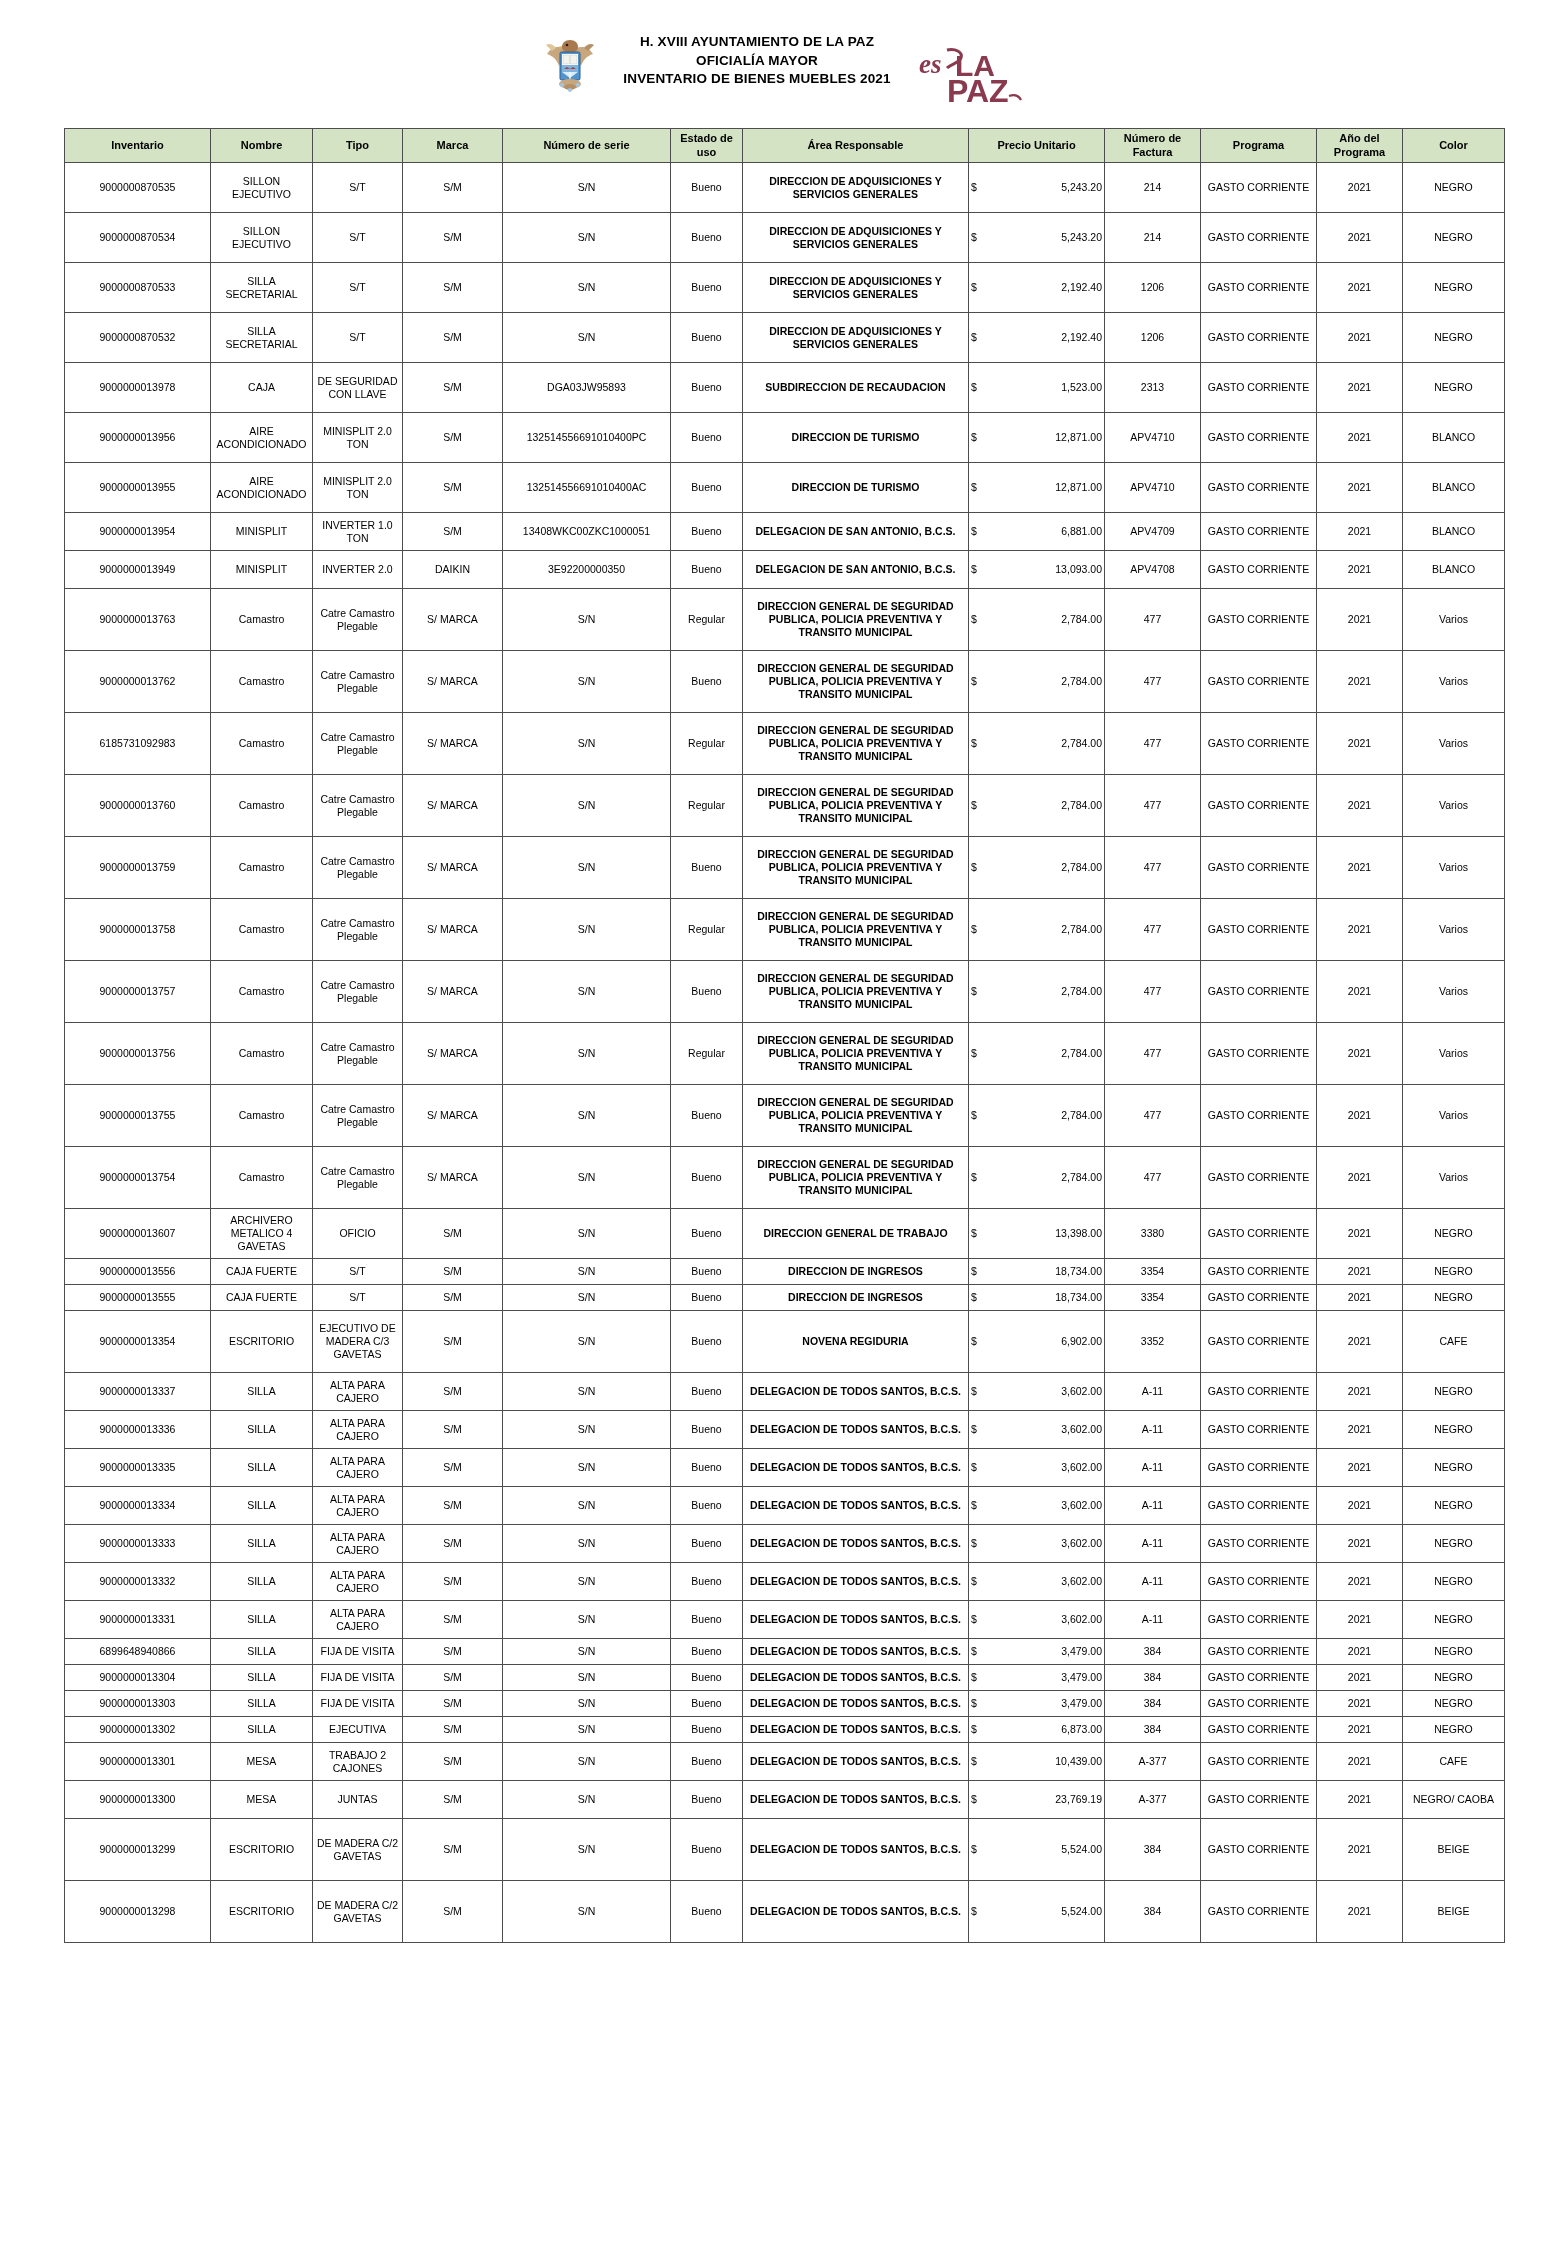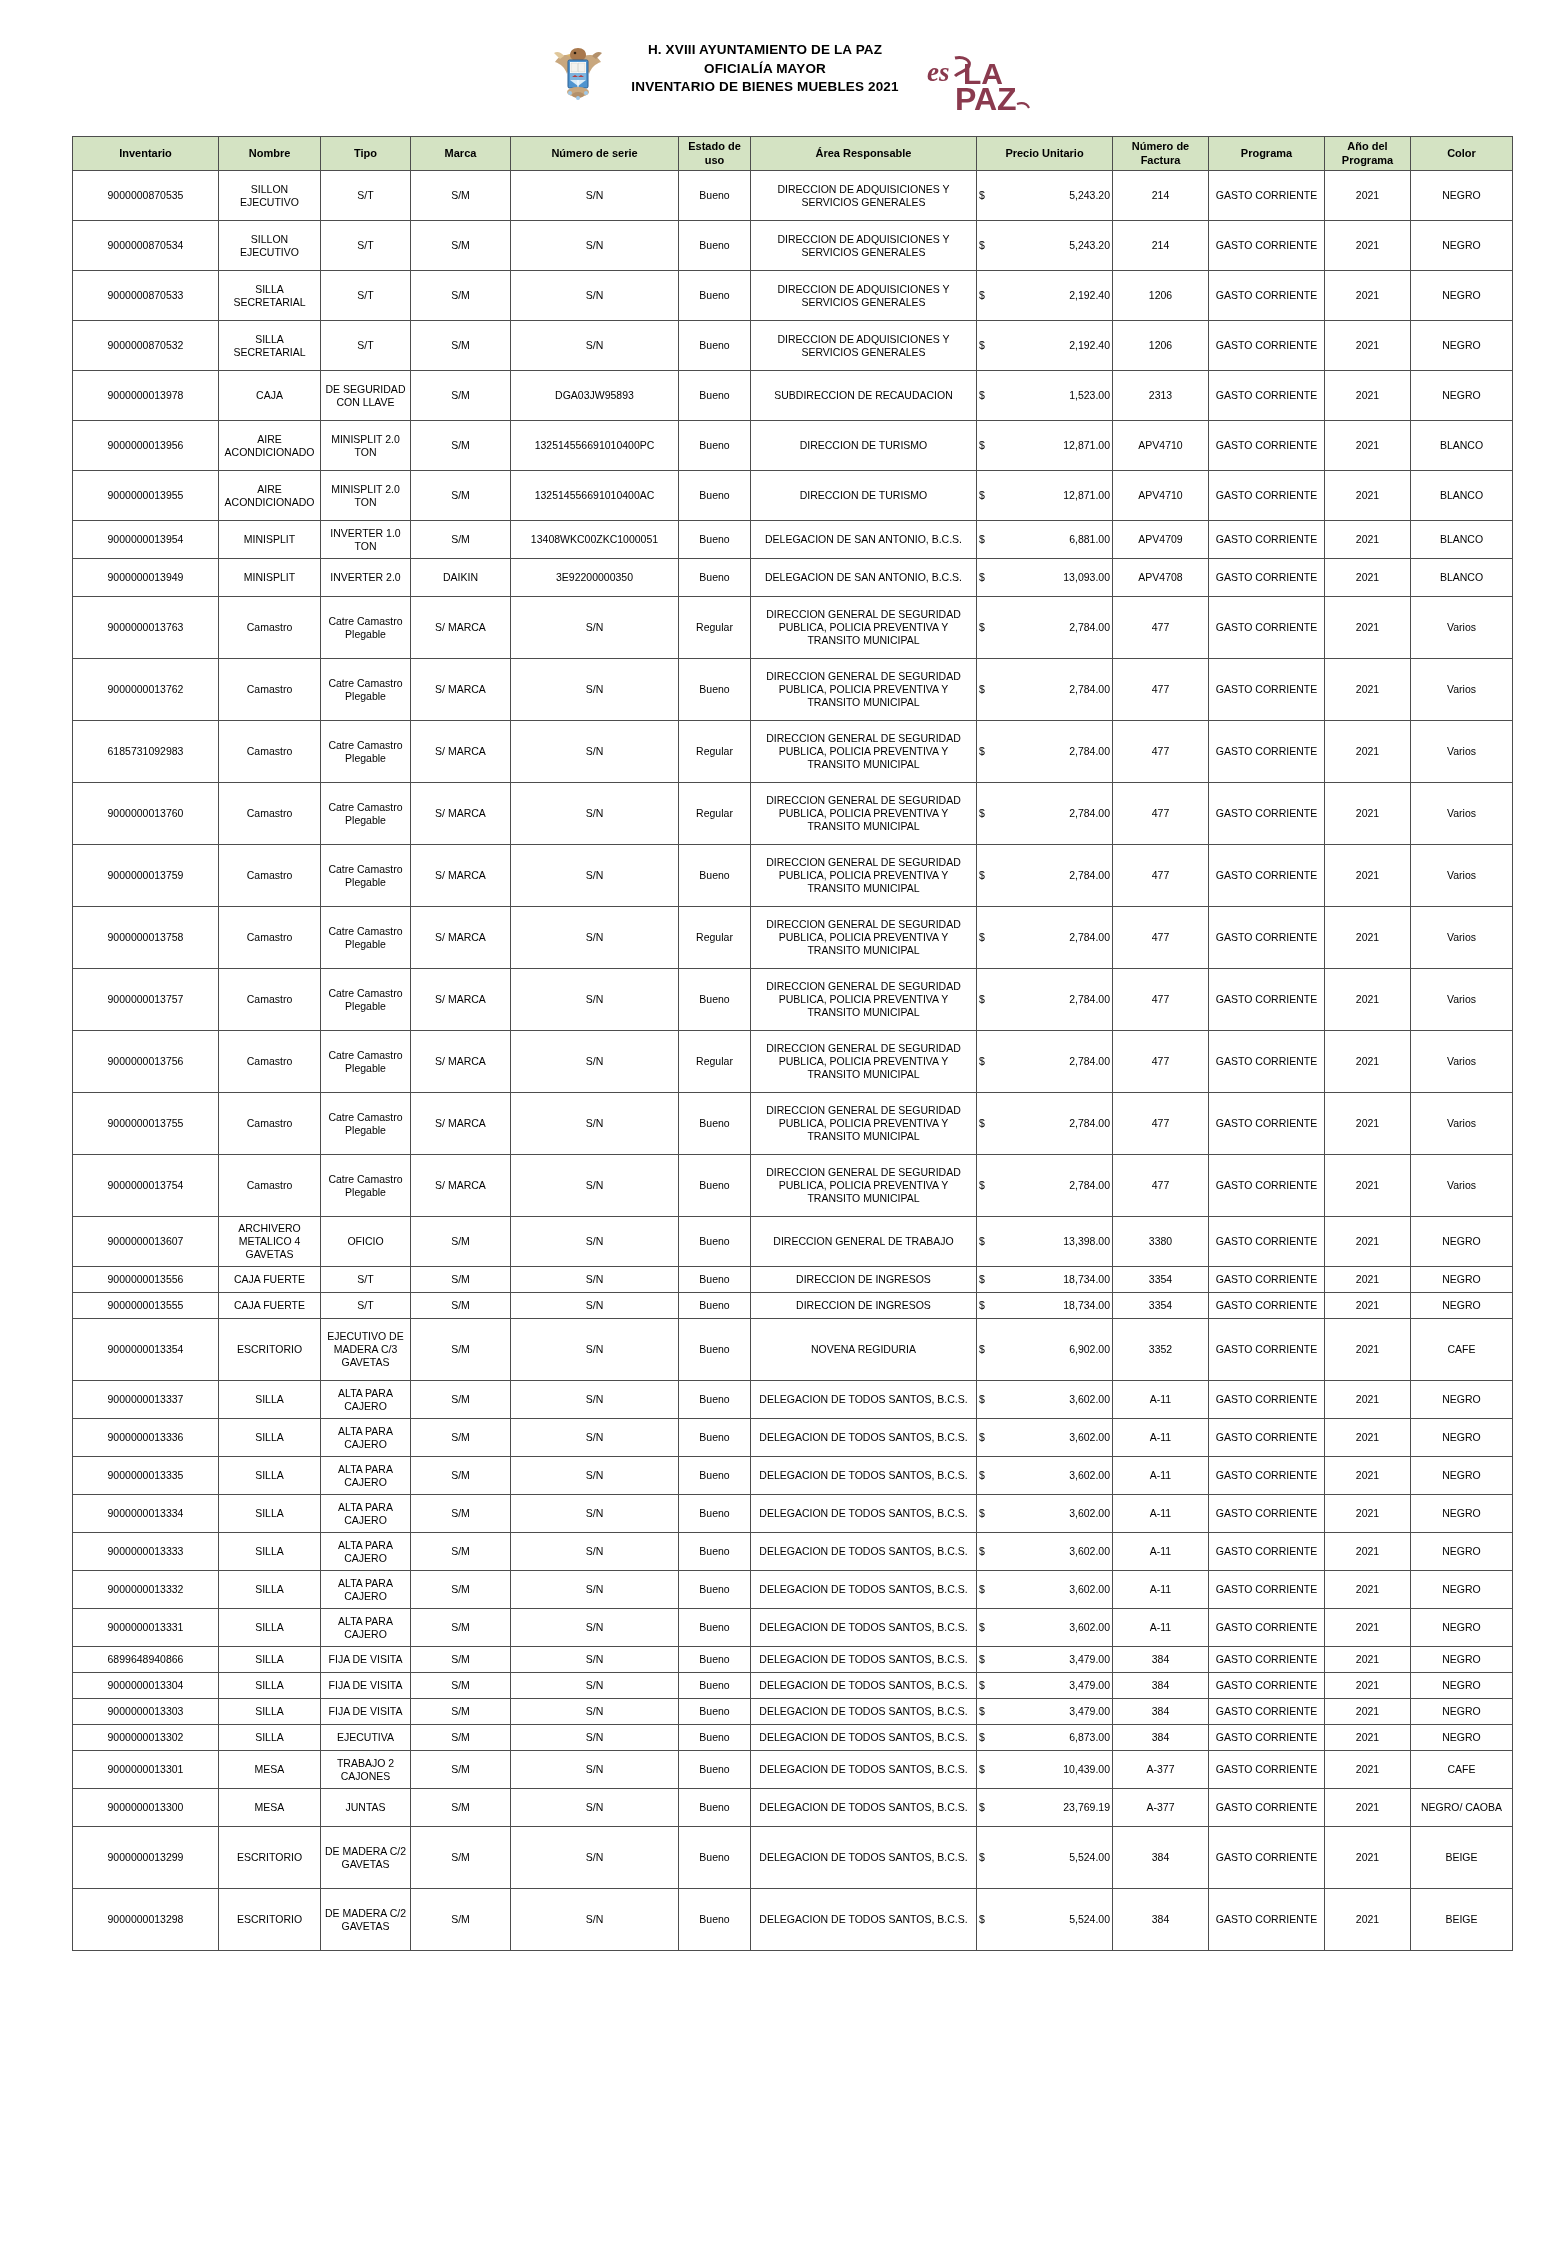--- a/index.html
+++ b/index.html
@@ -21,7 +21,7 @@
     width: 1552px;
     height: 2246px;
     box-sizing: border-box;
-    padding: 16px;
+    padding: 8px;
     overflow: hidden;
   }
 

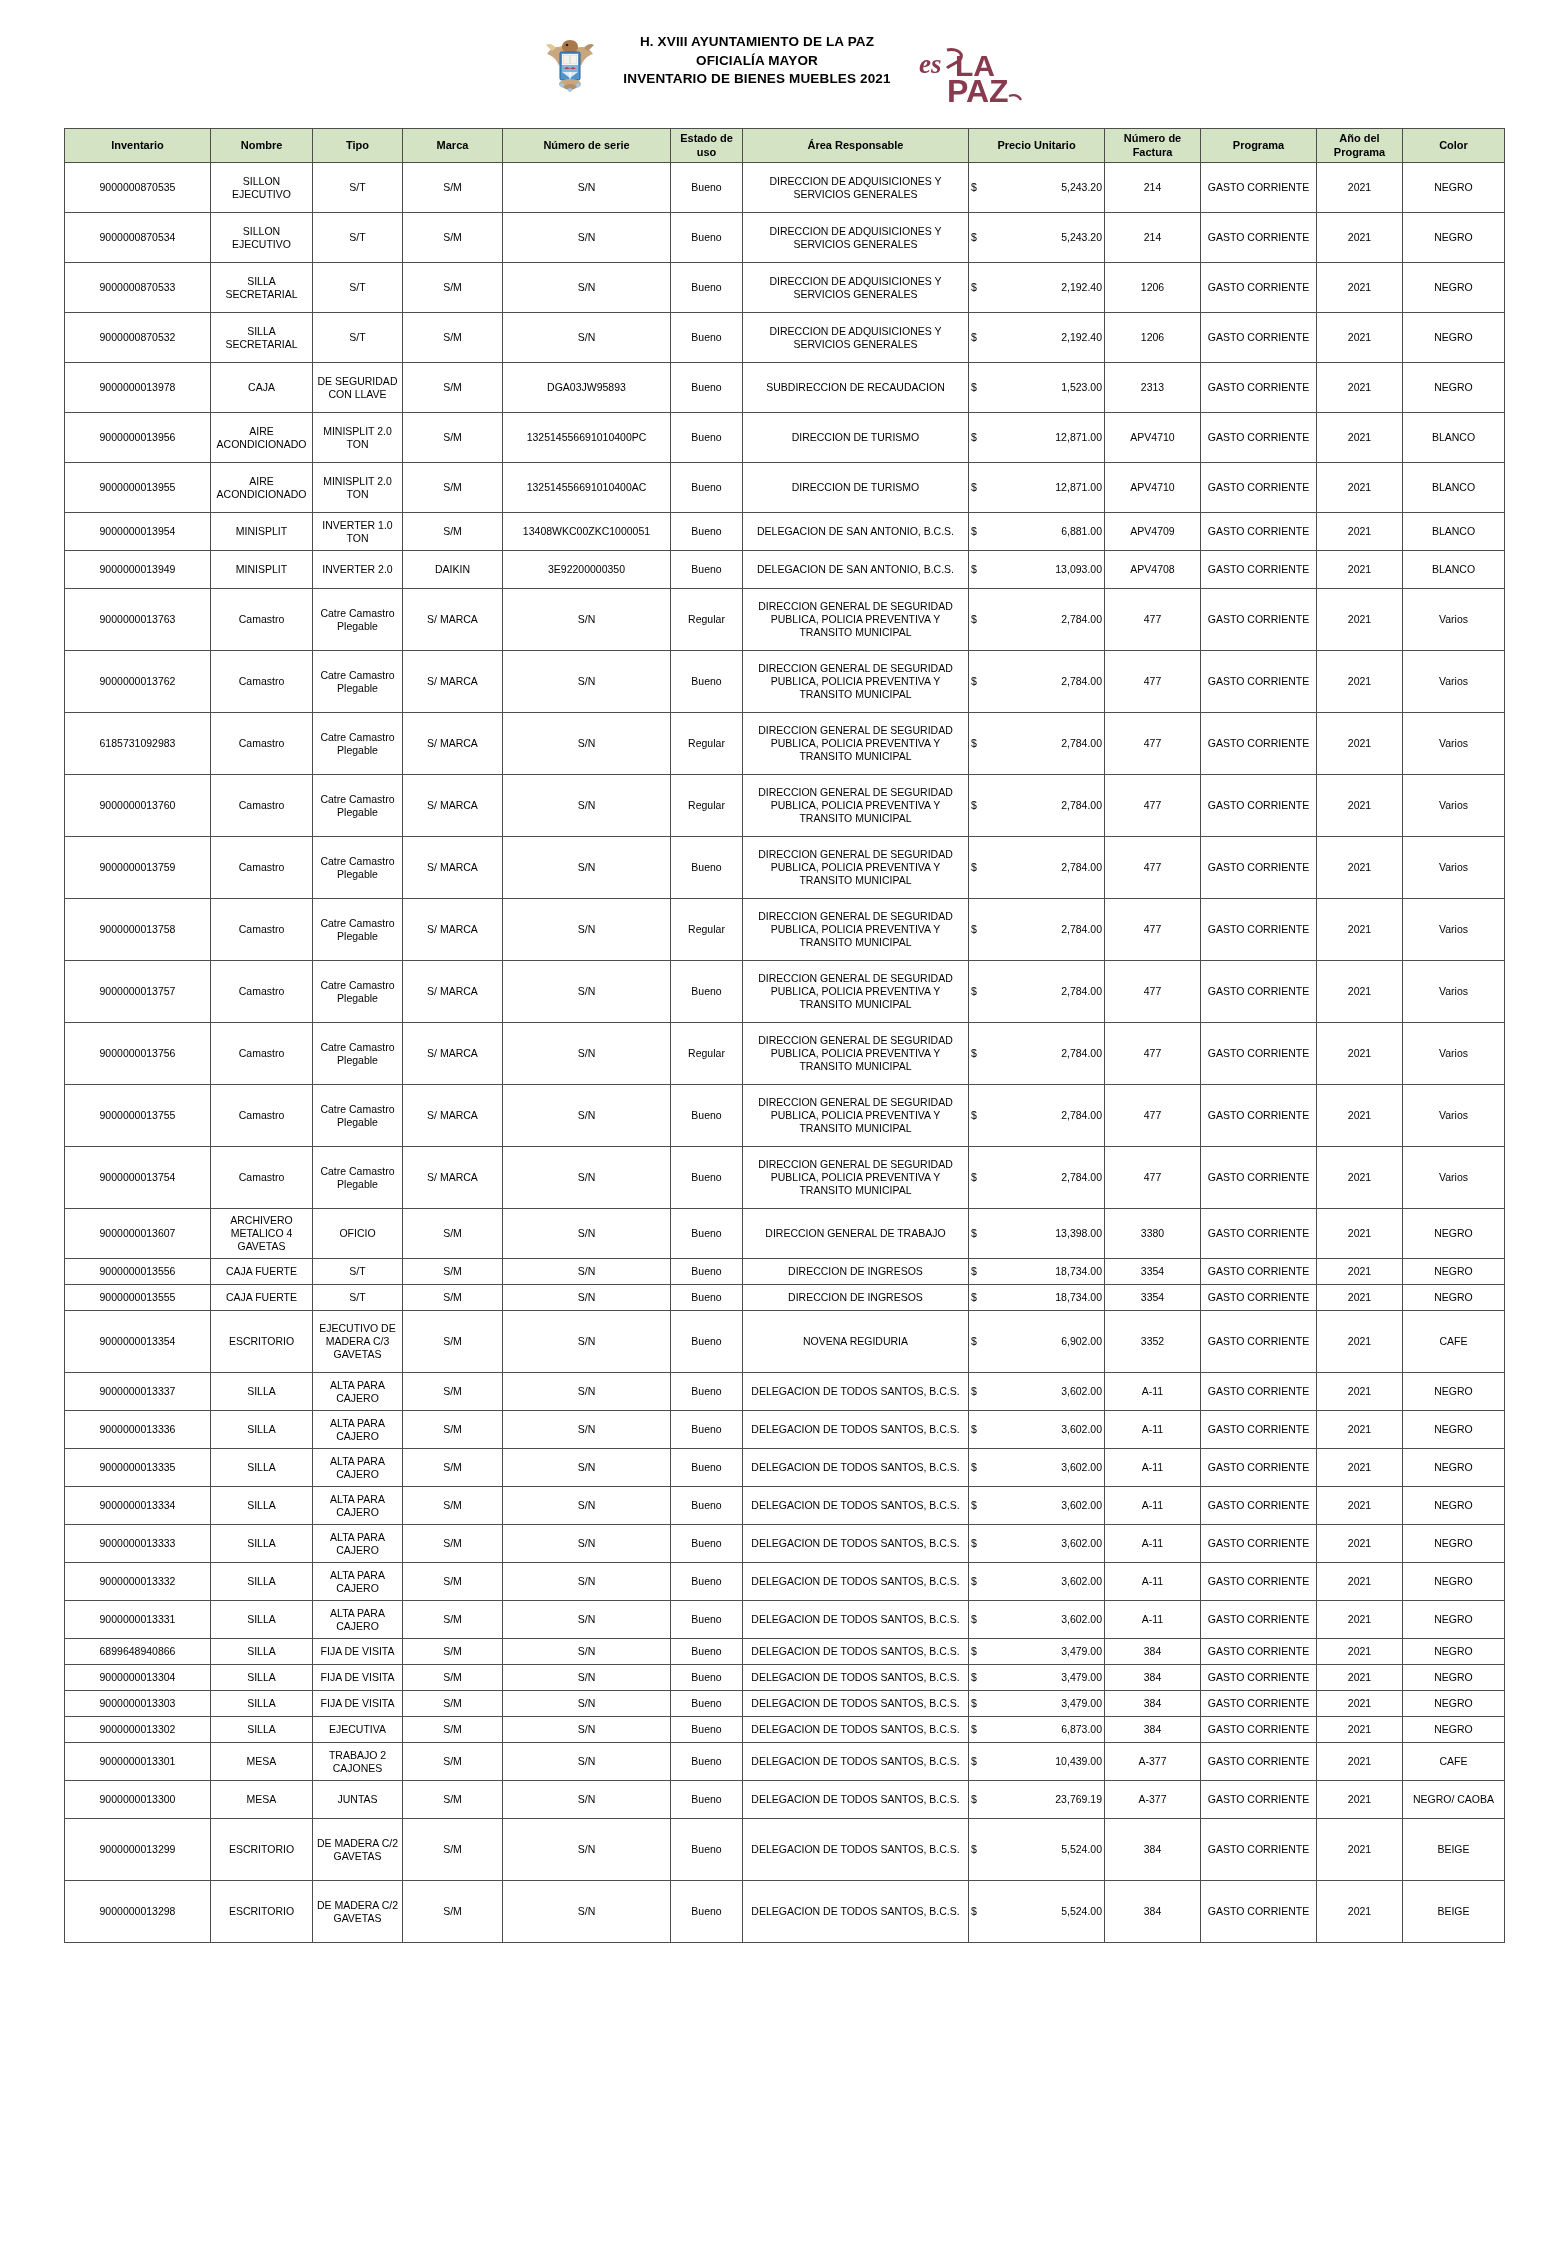--- a/index.html
+++ b/index.html
@@ -133,7 +133,7 @@
   .precio-sym { text-align: left; }
   .precio-val { text-align: right; margin-left: 46px; }
 
-  td.area { padding-left: 3px; padding-right: 3px; }
+  td.area { padding-left: 3px; padding-right: 3px; font-weight: bold; }
   td.nombre, td.tipo { padding-left: 1px; padding-right: 1px; }
 
   tr.r-tall td { height: 50px; }

